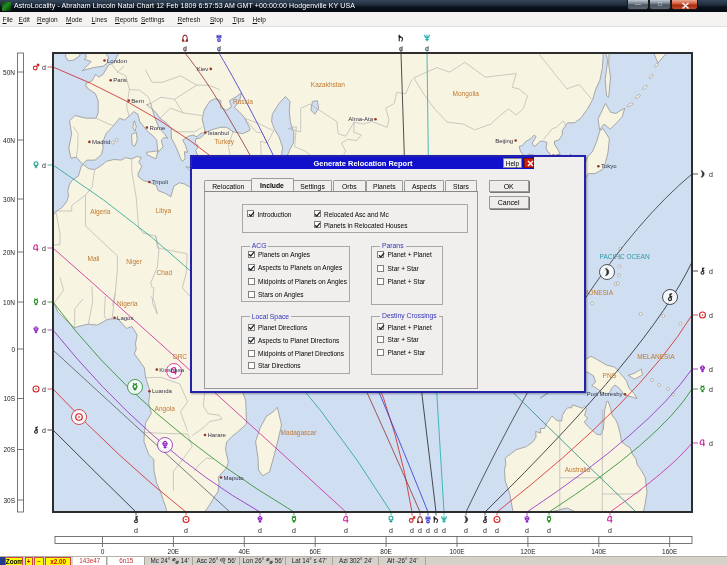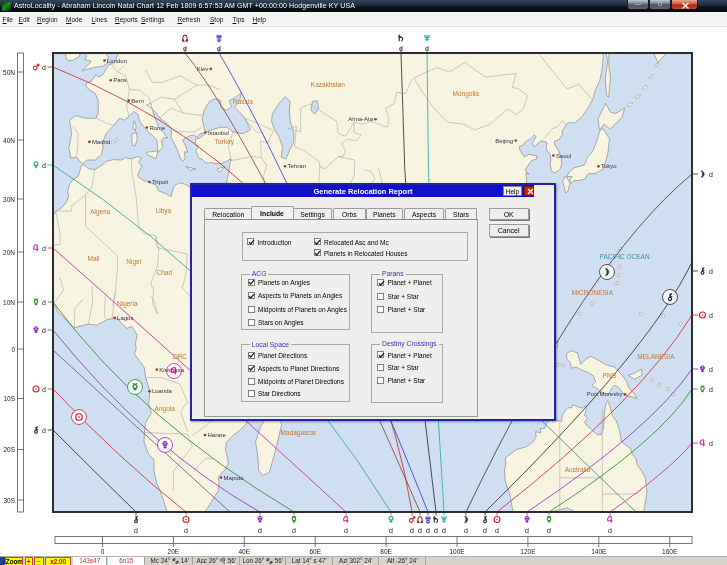--- a/index.html
+++ b/index.html
@@ -19,7 +19,7 @@
   border-bottom:1px solid #e2e0dc; font-size:6.5px; color:#111; }
 .mi { position:absolute; top:3.5px; }
 #mapwrap { position:absolute; left:0; top:0; width:727px; height:565px; }
-#dlg { position:absolute; left:190px; top:183px; width:366px; height:238px;
+#dlg { position:absolute; left:190px; top:155px; width:396px; height:238px;
   background:#f0efed; border:2px solid #2222aa; box-shadow:1px 1px 2px rgba(0,0,0,0.35); font-size:7px; }
 #dtitle { position:absolute; left:0; top:0; width:342px; height:11.5px; background:#1111cc; }
 #dtxt { position:absolute; width:100%; text-align:center; top:1.5px; color:#fff; font-weight:bold; font-size:7.5px; }

